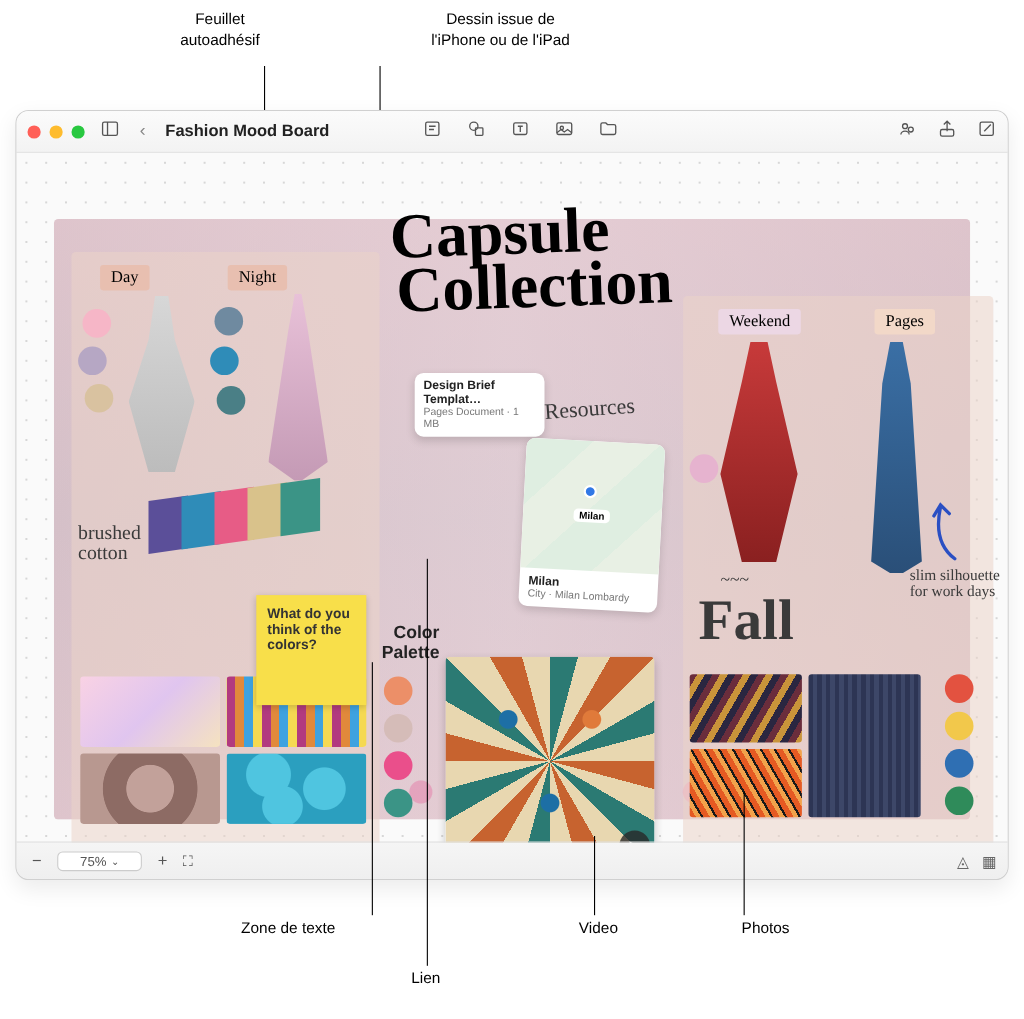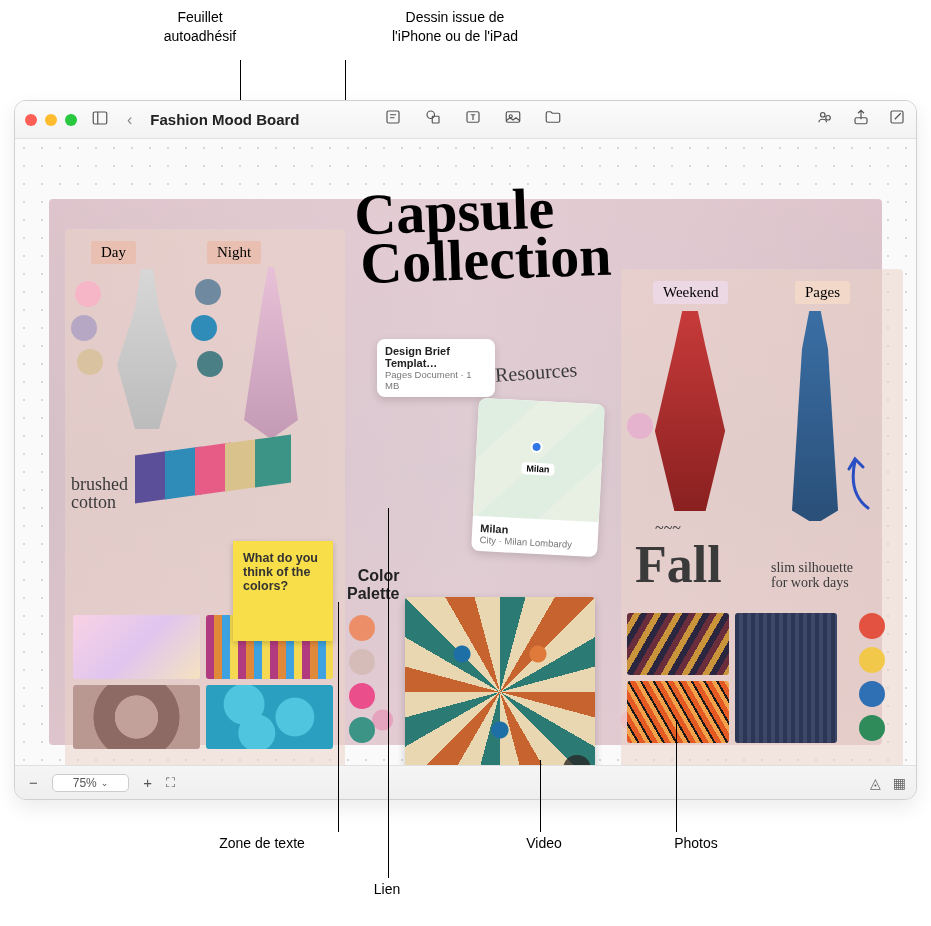--- a/index.html
+++ b/index.html
@@ -428,7 +428,7 @@
           <path d="M25 55 Q5 40 12 8 M6 16 L12 6 L20 14" stroke="#2a4fc3" stroke-width="3" fill="none" stroke-linecap="round"></path>
         </svg>
     </div>
-    <div class="hand" style="left:756px; top:378px; font-size:14px; width:100px; line-height:1.05;margin-top:44px;">slim silhouette for work days</div>
+    <div class="hand" style="left:812px; top:378px; font-size:14px; width:100px; line-height:1.05;">slim silhouette for work days</div>
     <div class="hand" style="left:640px; top:380px; font-size:16px;">~~~</div>
 
     <div class="hand" style="left:620px; top:396px; font-size:52px; font-weight:700;">Fall</div>

